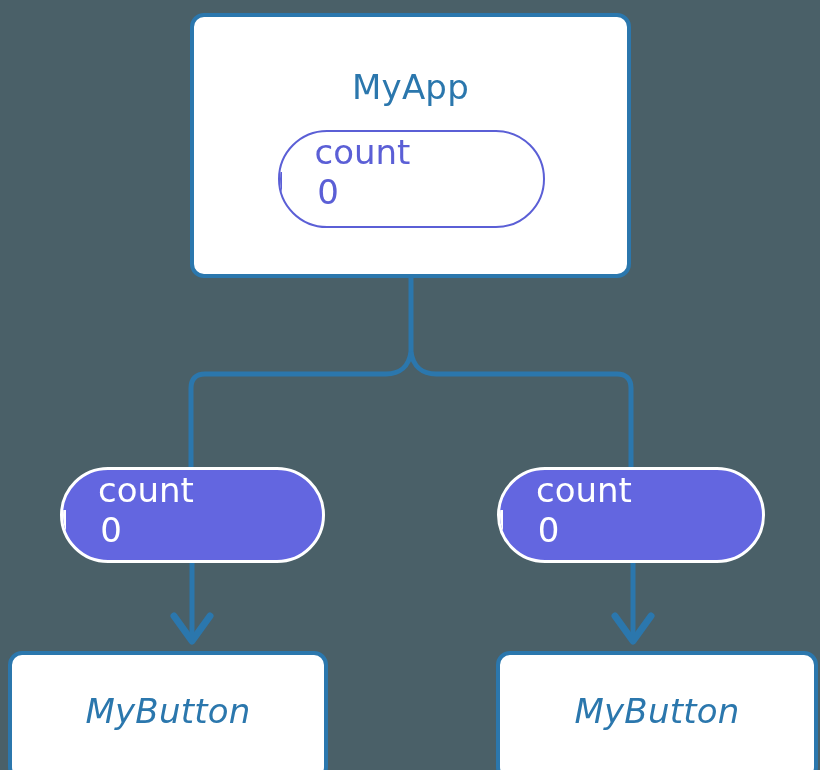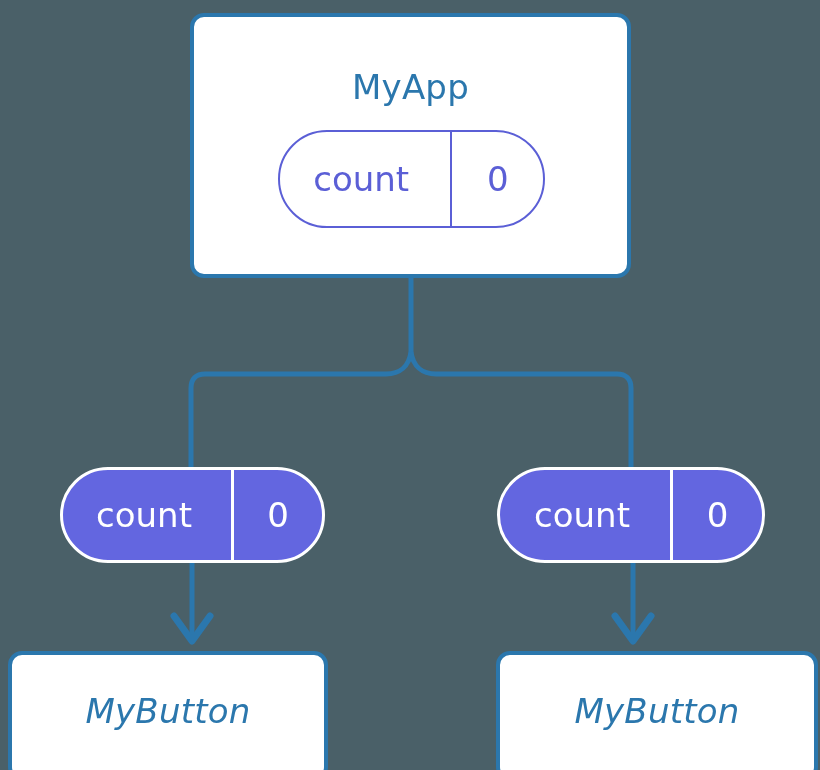--- a/index.html
+++ b/index.html
@@ -81,6 +81,7 @@
     box-sizing: border-box;
     z-index: 3;
     overflow: hidden;
+    flex-direction: column;
   }
   .pill .pill-key,
   .pill .pill-val {

